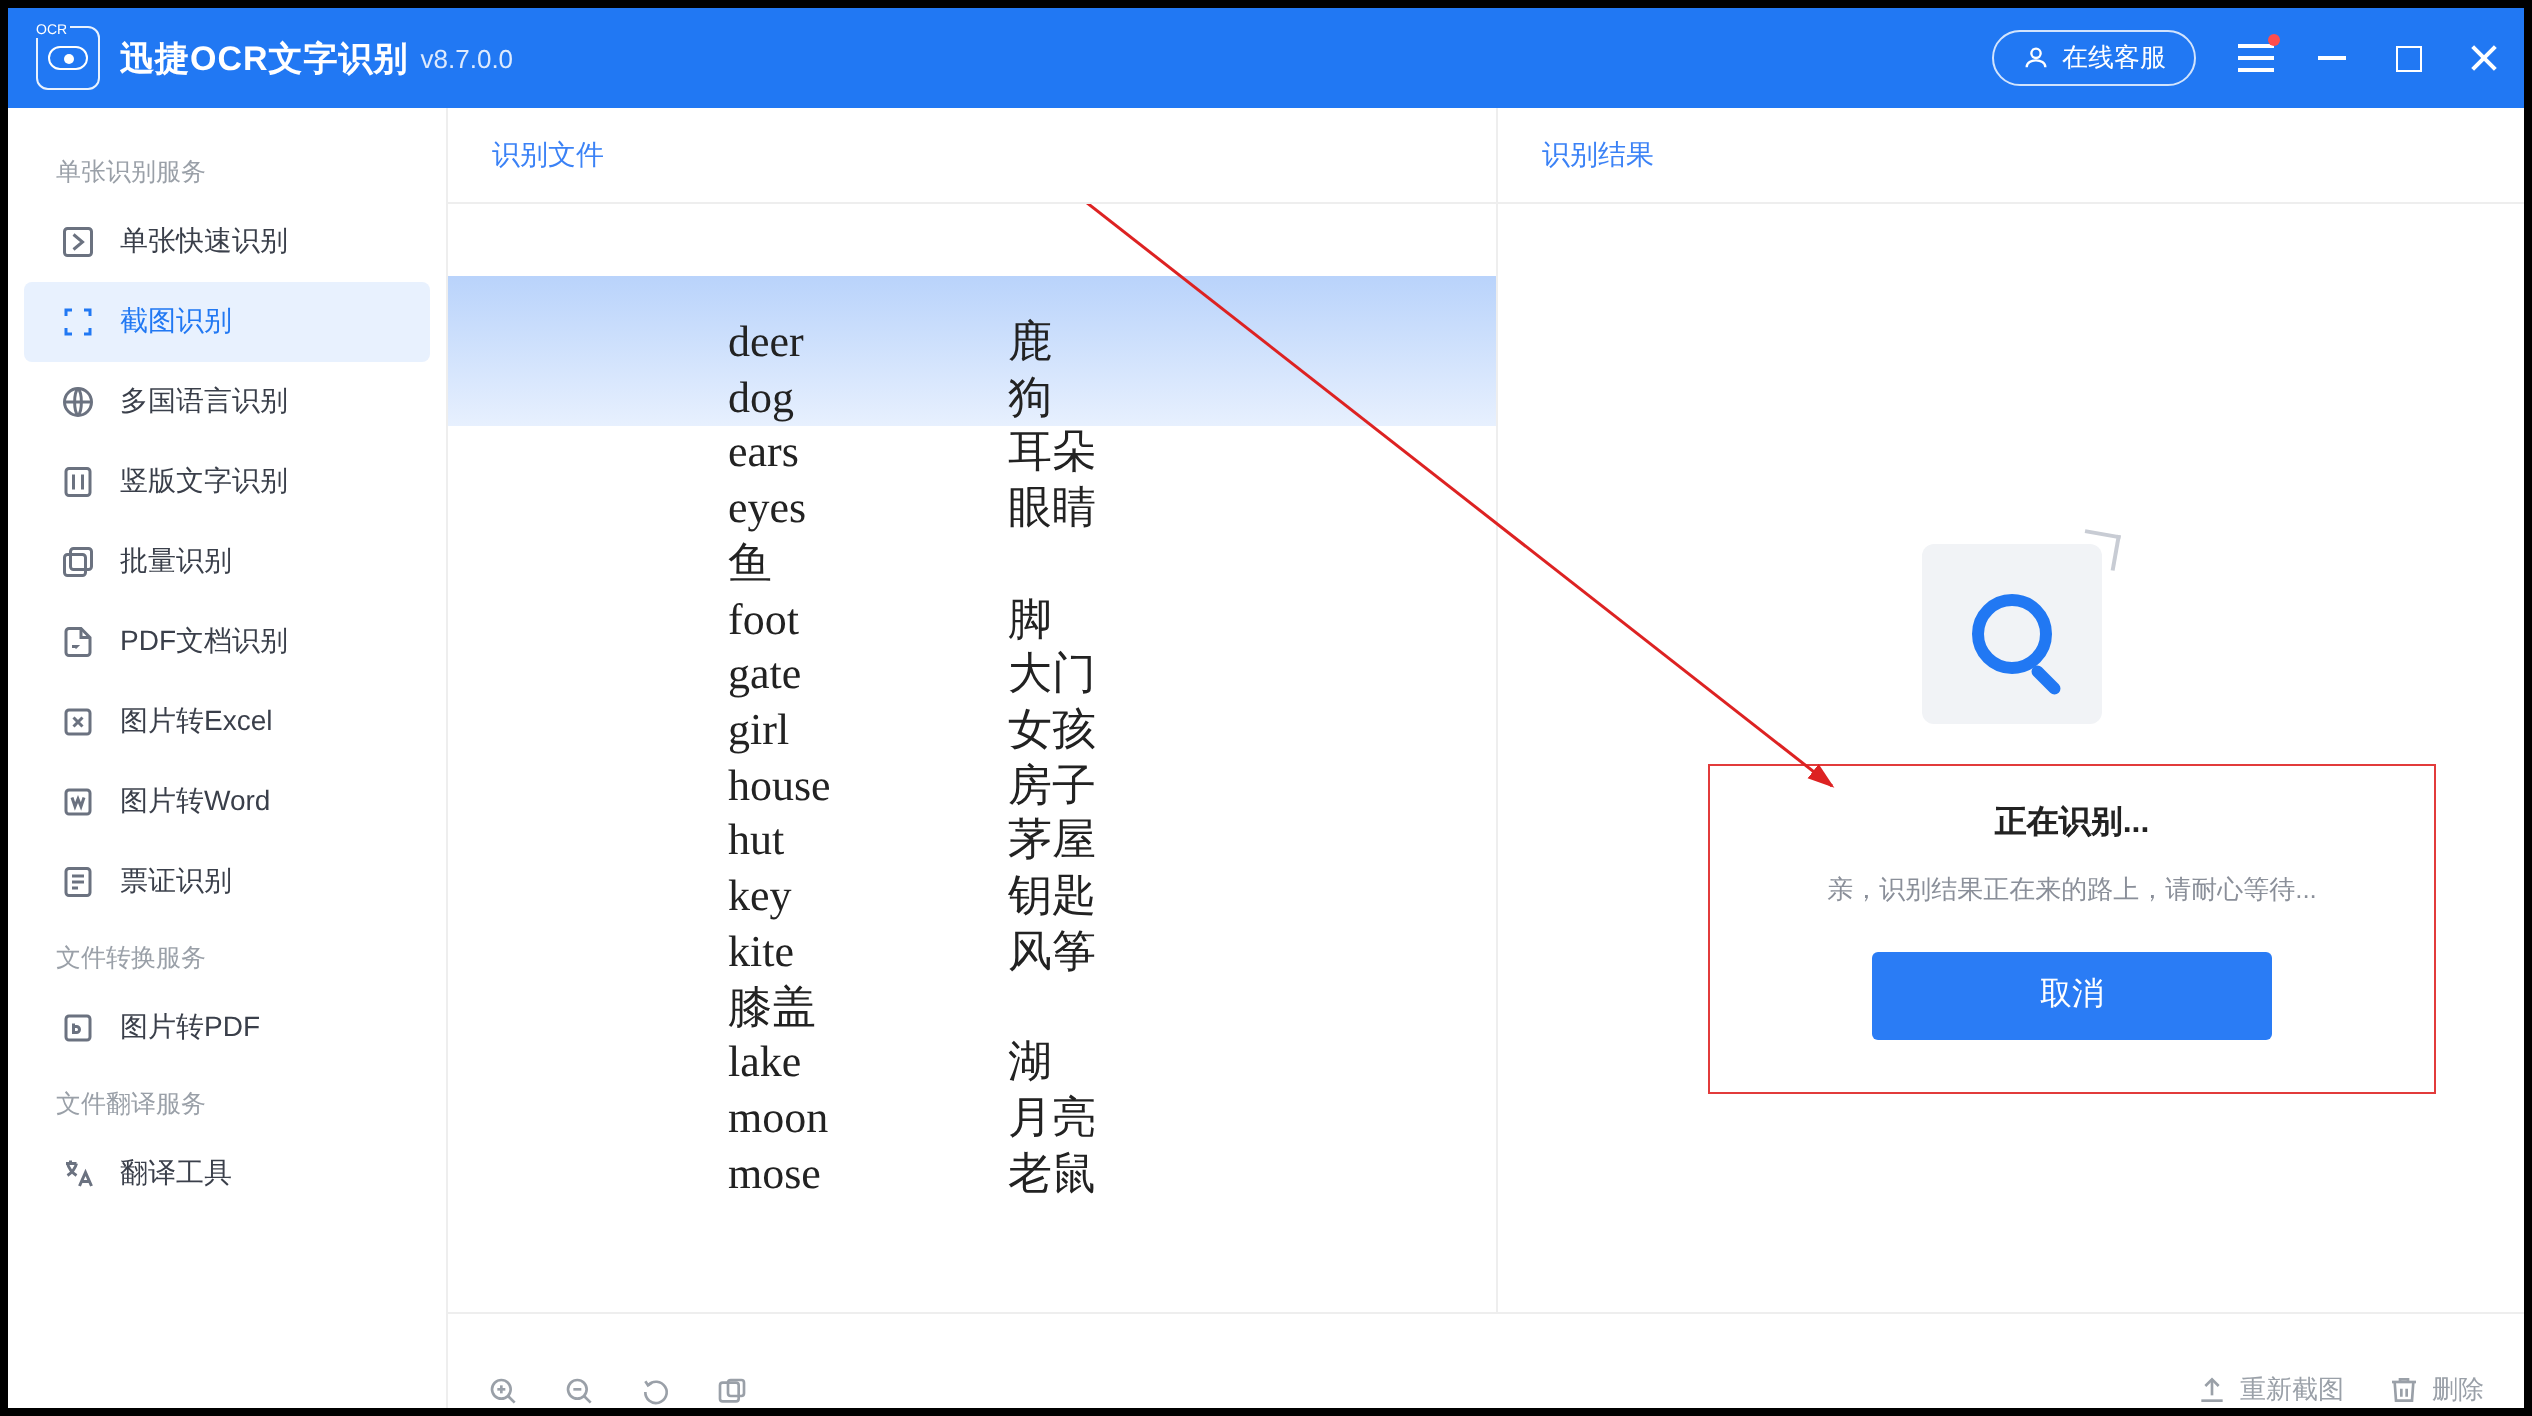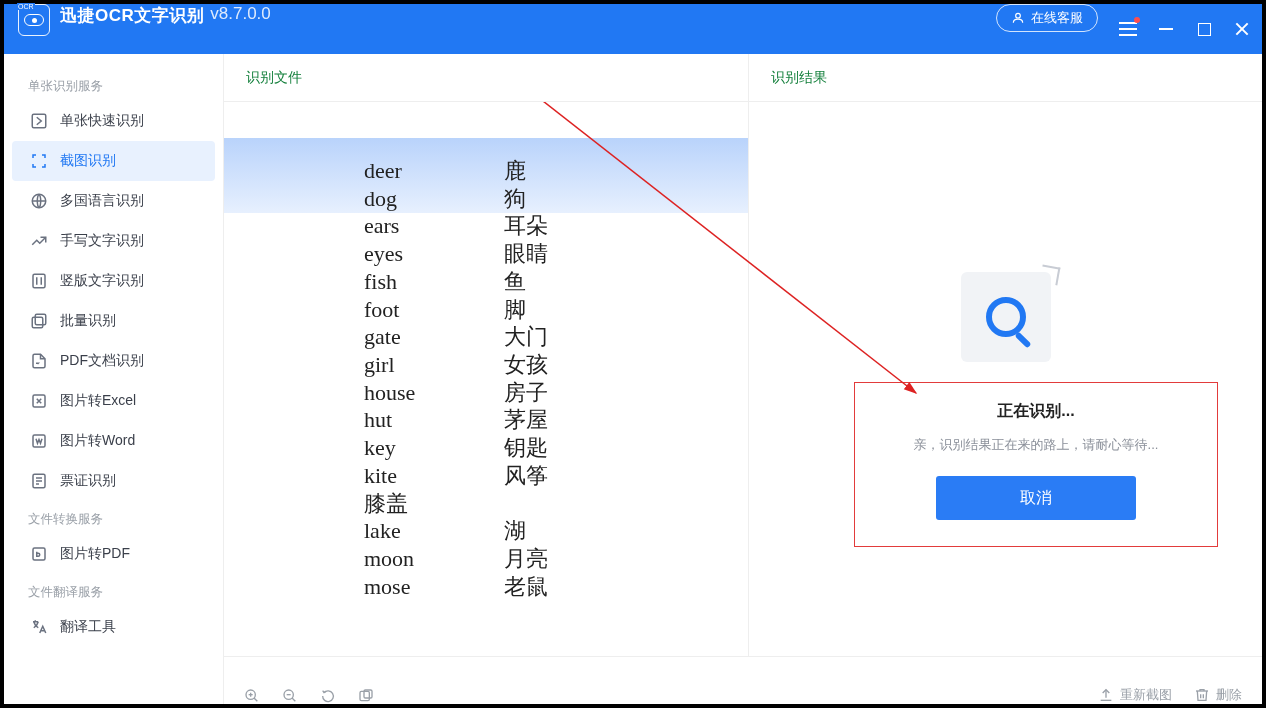--- a/index.html
+++ b/index.html
@@ -22,6 +22,7 @@
     height: 50px;
     background: #2178f3;
     display: flex;
+    align-items: center;
     color: #fff;
     padding: 0 10px 0 14px;
   }

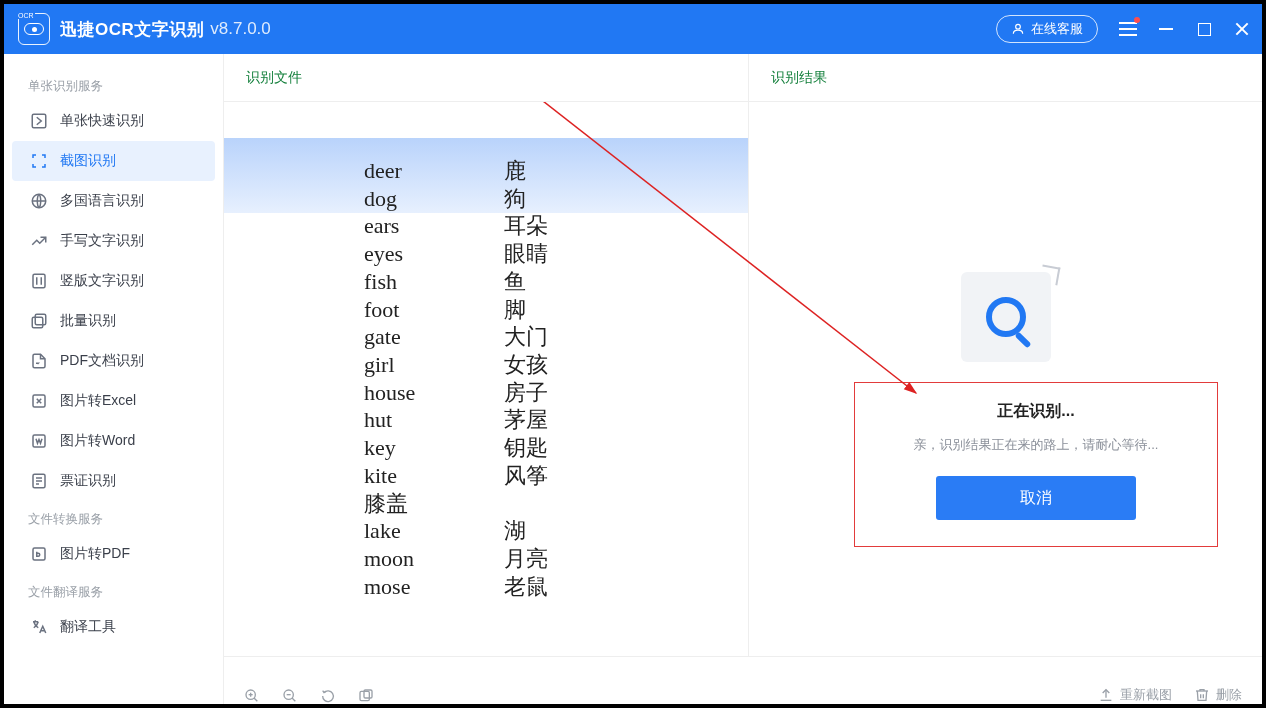--- a/index.html
+++ b/index.html
@@ -48,7 +48,7 @@
     font-size:7px;background:#2178f3;padding:0 1px;
   }
   .app-title { font-size: 17px; font-weight: 600; letter-spacing: 0.5px; }
-  .app-version { font-size: 17px; opacity: 0.85; margin-left: 6px; }
+  .app-version { font-size: 13px; opacity: 0.85; margin-left: 6px; }
   .tb-spacer { flex: 1; }
   .cust-service {
     border: 1px solid rgba(255,255,255,0.8);

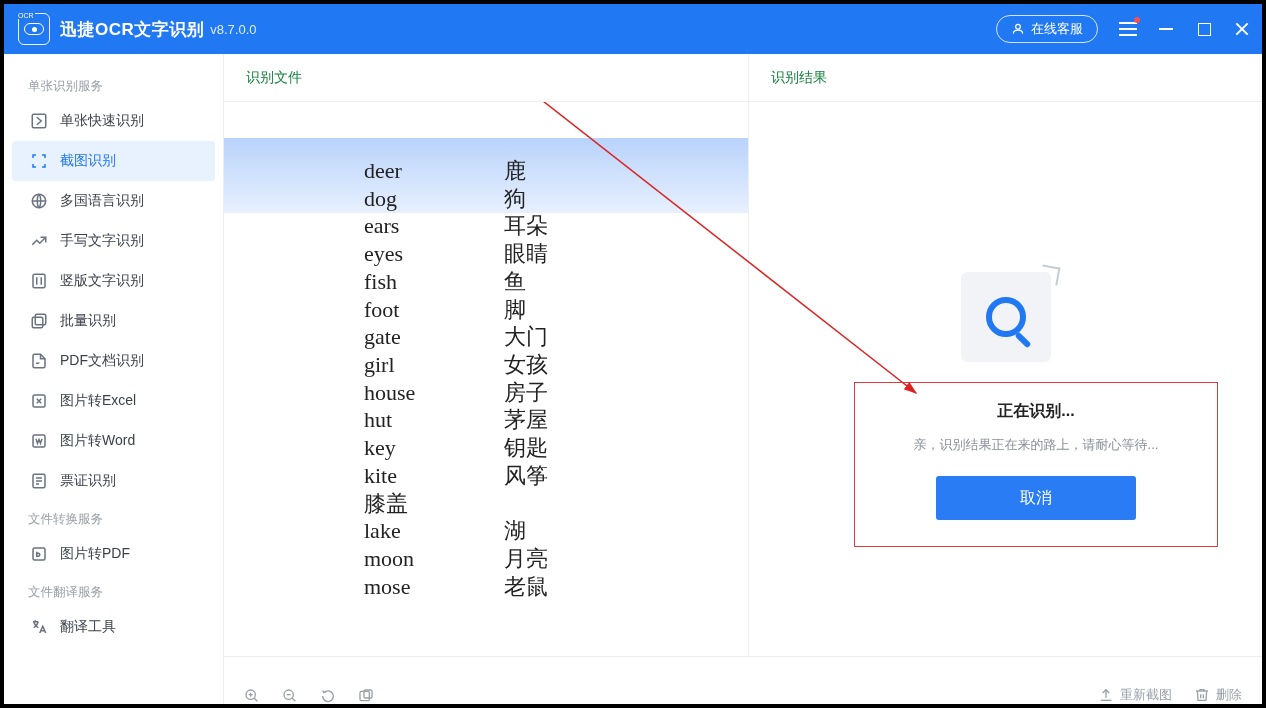--- a/index.html
+++ b/index.html
@@ -118,7 +118,7 @@
     height: 48px;
     display:flex;
     border-bottom: 1px solid #eee;
-    font-size: 14px; color:#15803d;
+    font-size: 14px; color:#3b82f6;
   }
   .col-h { display:flex;align-items:center;padding:0 22px; }
   .col-h.left { width: 524px; }

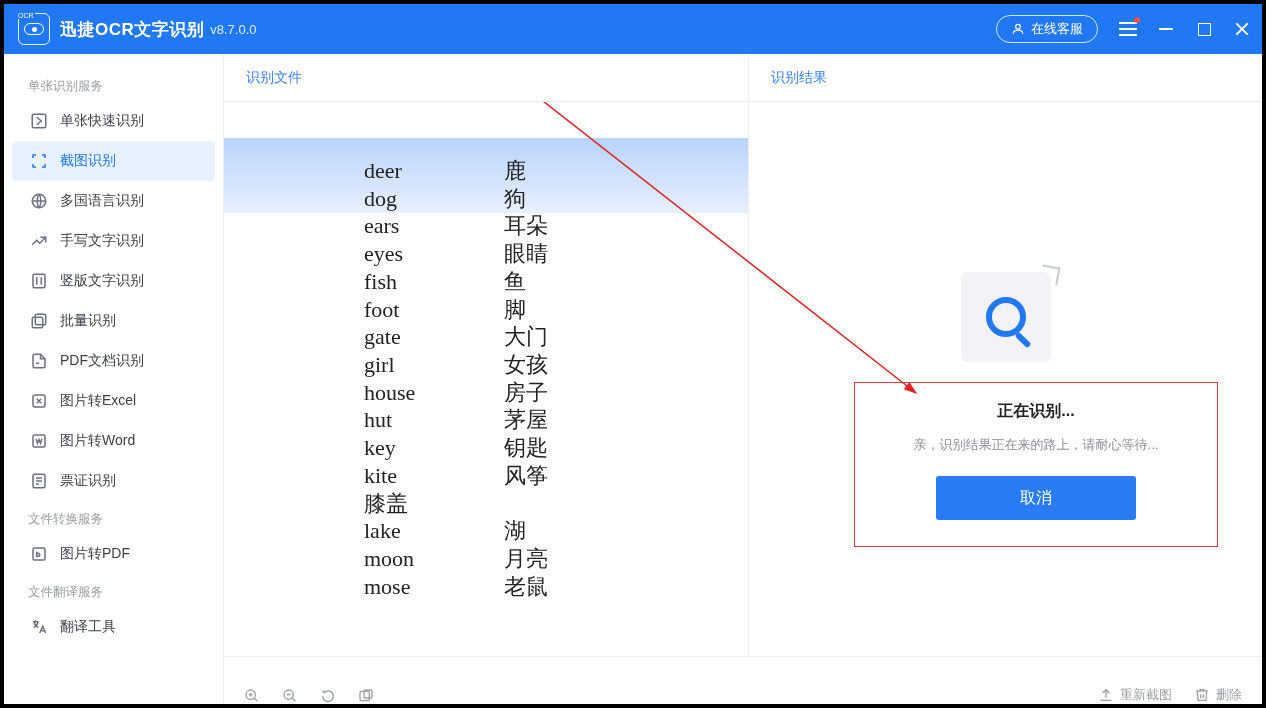--- a/index.html
+++ b/index.html
@@ -278,15 +278,6 @@
         <div class="sb-item">
           <span class="sb-icon">
             <svg width="18" height="18" viewBox="0 0 24 24" fill="none" stroke="currentColor" stroke-width="2">
-              <path d="M3 17l6-6 4 4 8-8"></path>
-              <path d="M14 7h7v7"></path>
-            </svg>
-          </span>
-          <span>手写文字识别</span>
-        </div>
-        <div class="sb-item">
-          <span class="sb-icon">
-            <svg width="18" height="18" viewBox="0 0 24 24" fill="none" stroke="currentColor" stroke-width="2">
               <rect x="4" y="3" width="16" height="18" rx="2"></rect>
               <line x1="9" y1="7" x2="9" y2="17"></line>
               <line x1="15" y1="7" x2="15" y2="17"></line>

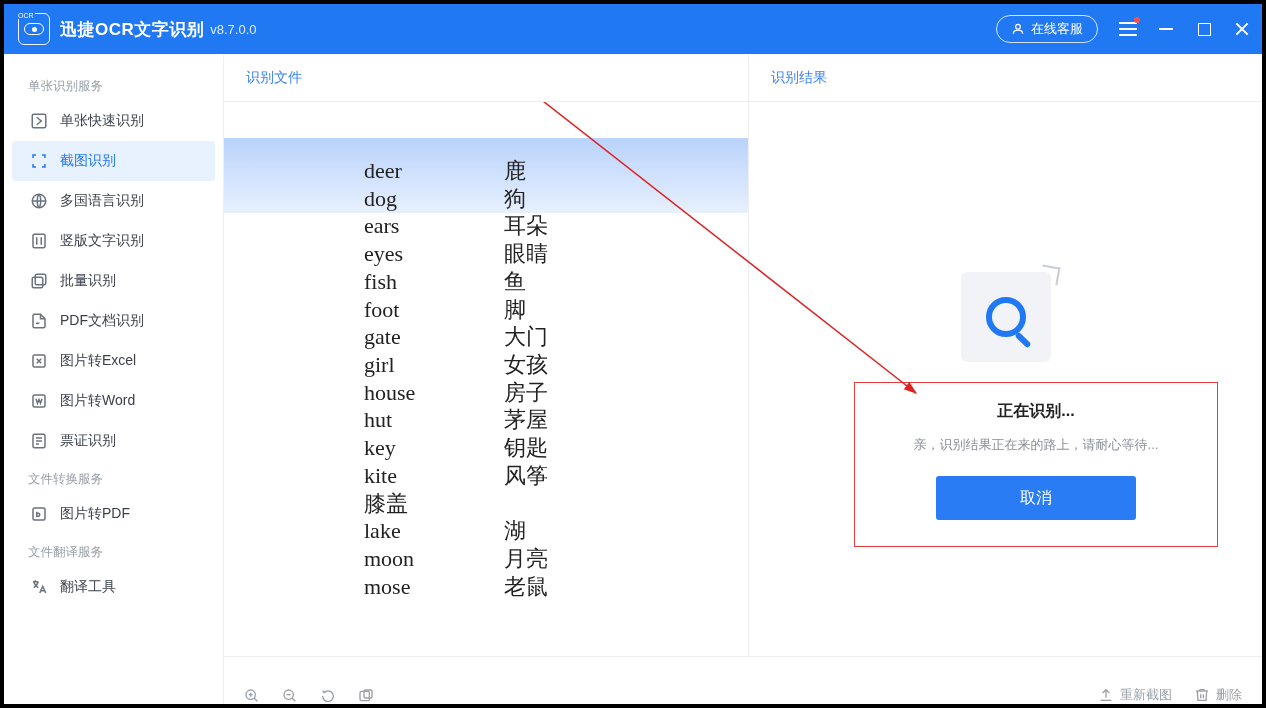--- a/index.html
+++ b/index.html
@@ -385,7 +385,6 @@
                 <div class="vocab-zh">眼睛</div>
               </div>
               <div class="vocab-row">
-                <div class="vocab-en">fish</div>
                 <div class="vocab-zh">鱼</div>
               </div>
               <div class="vocab-row">

